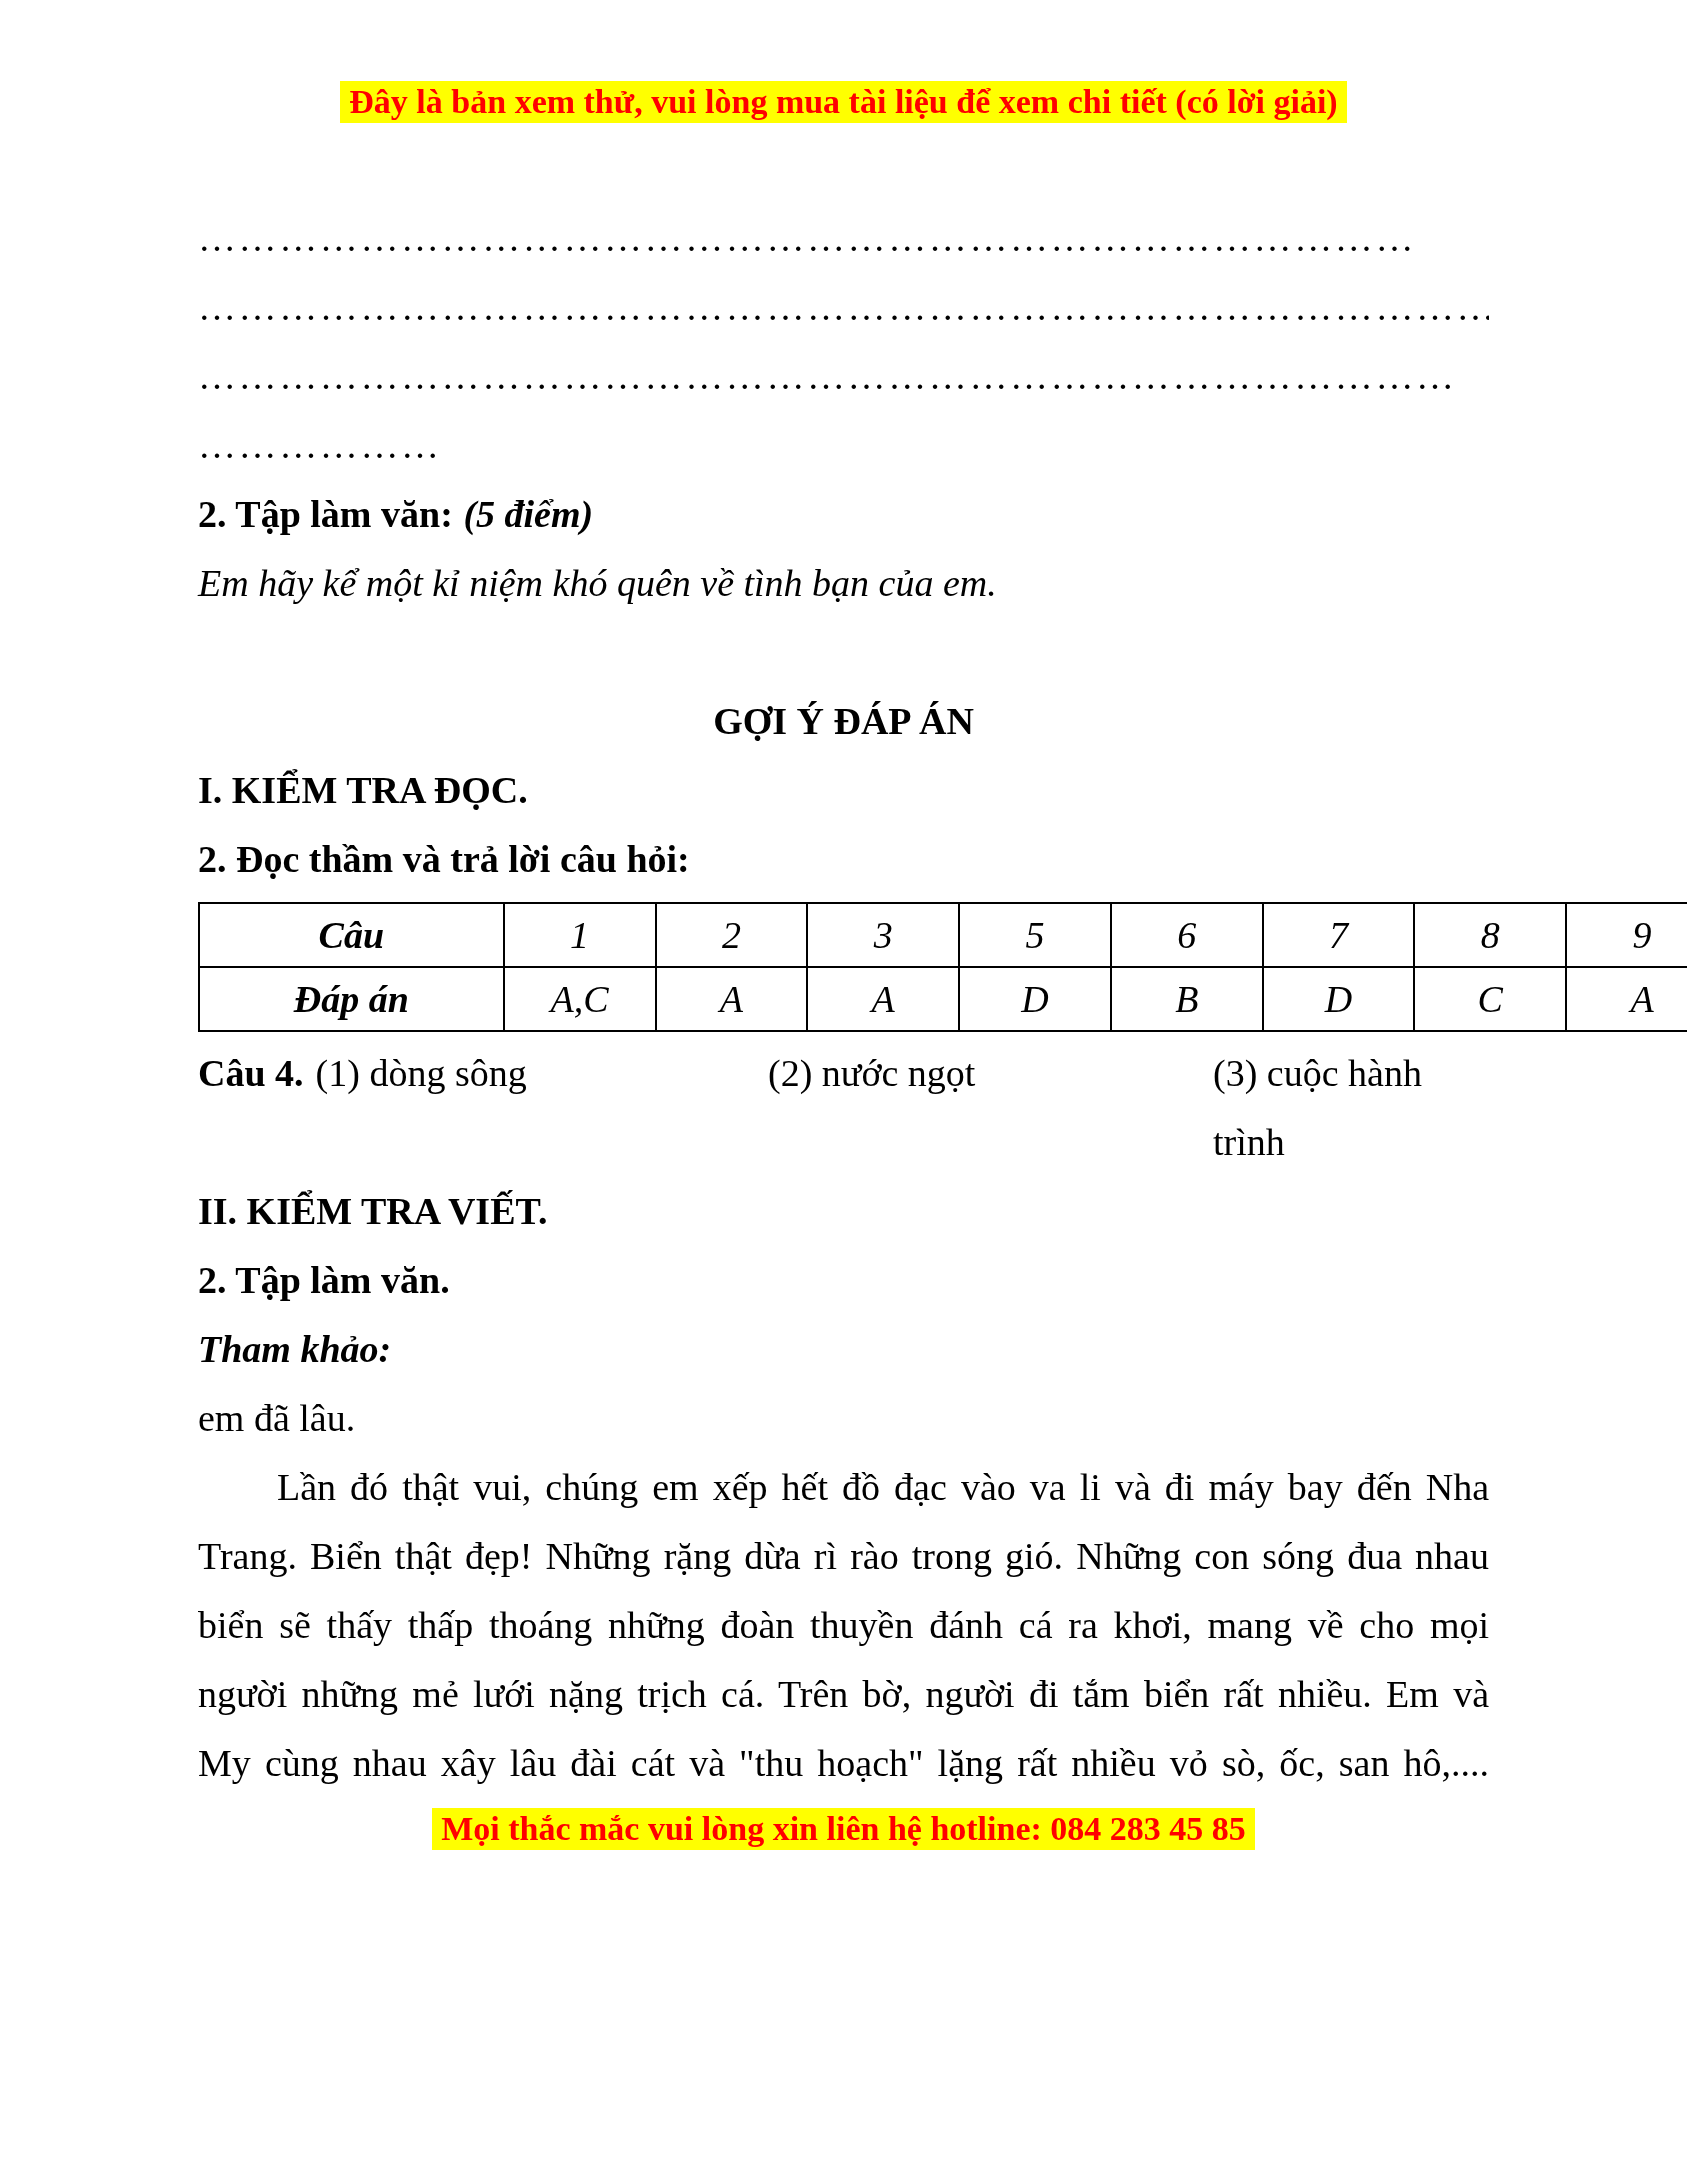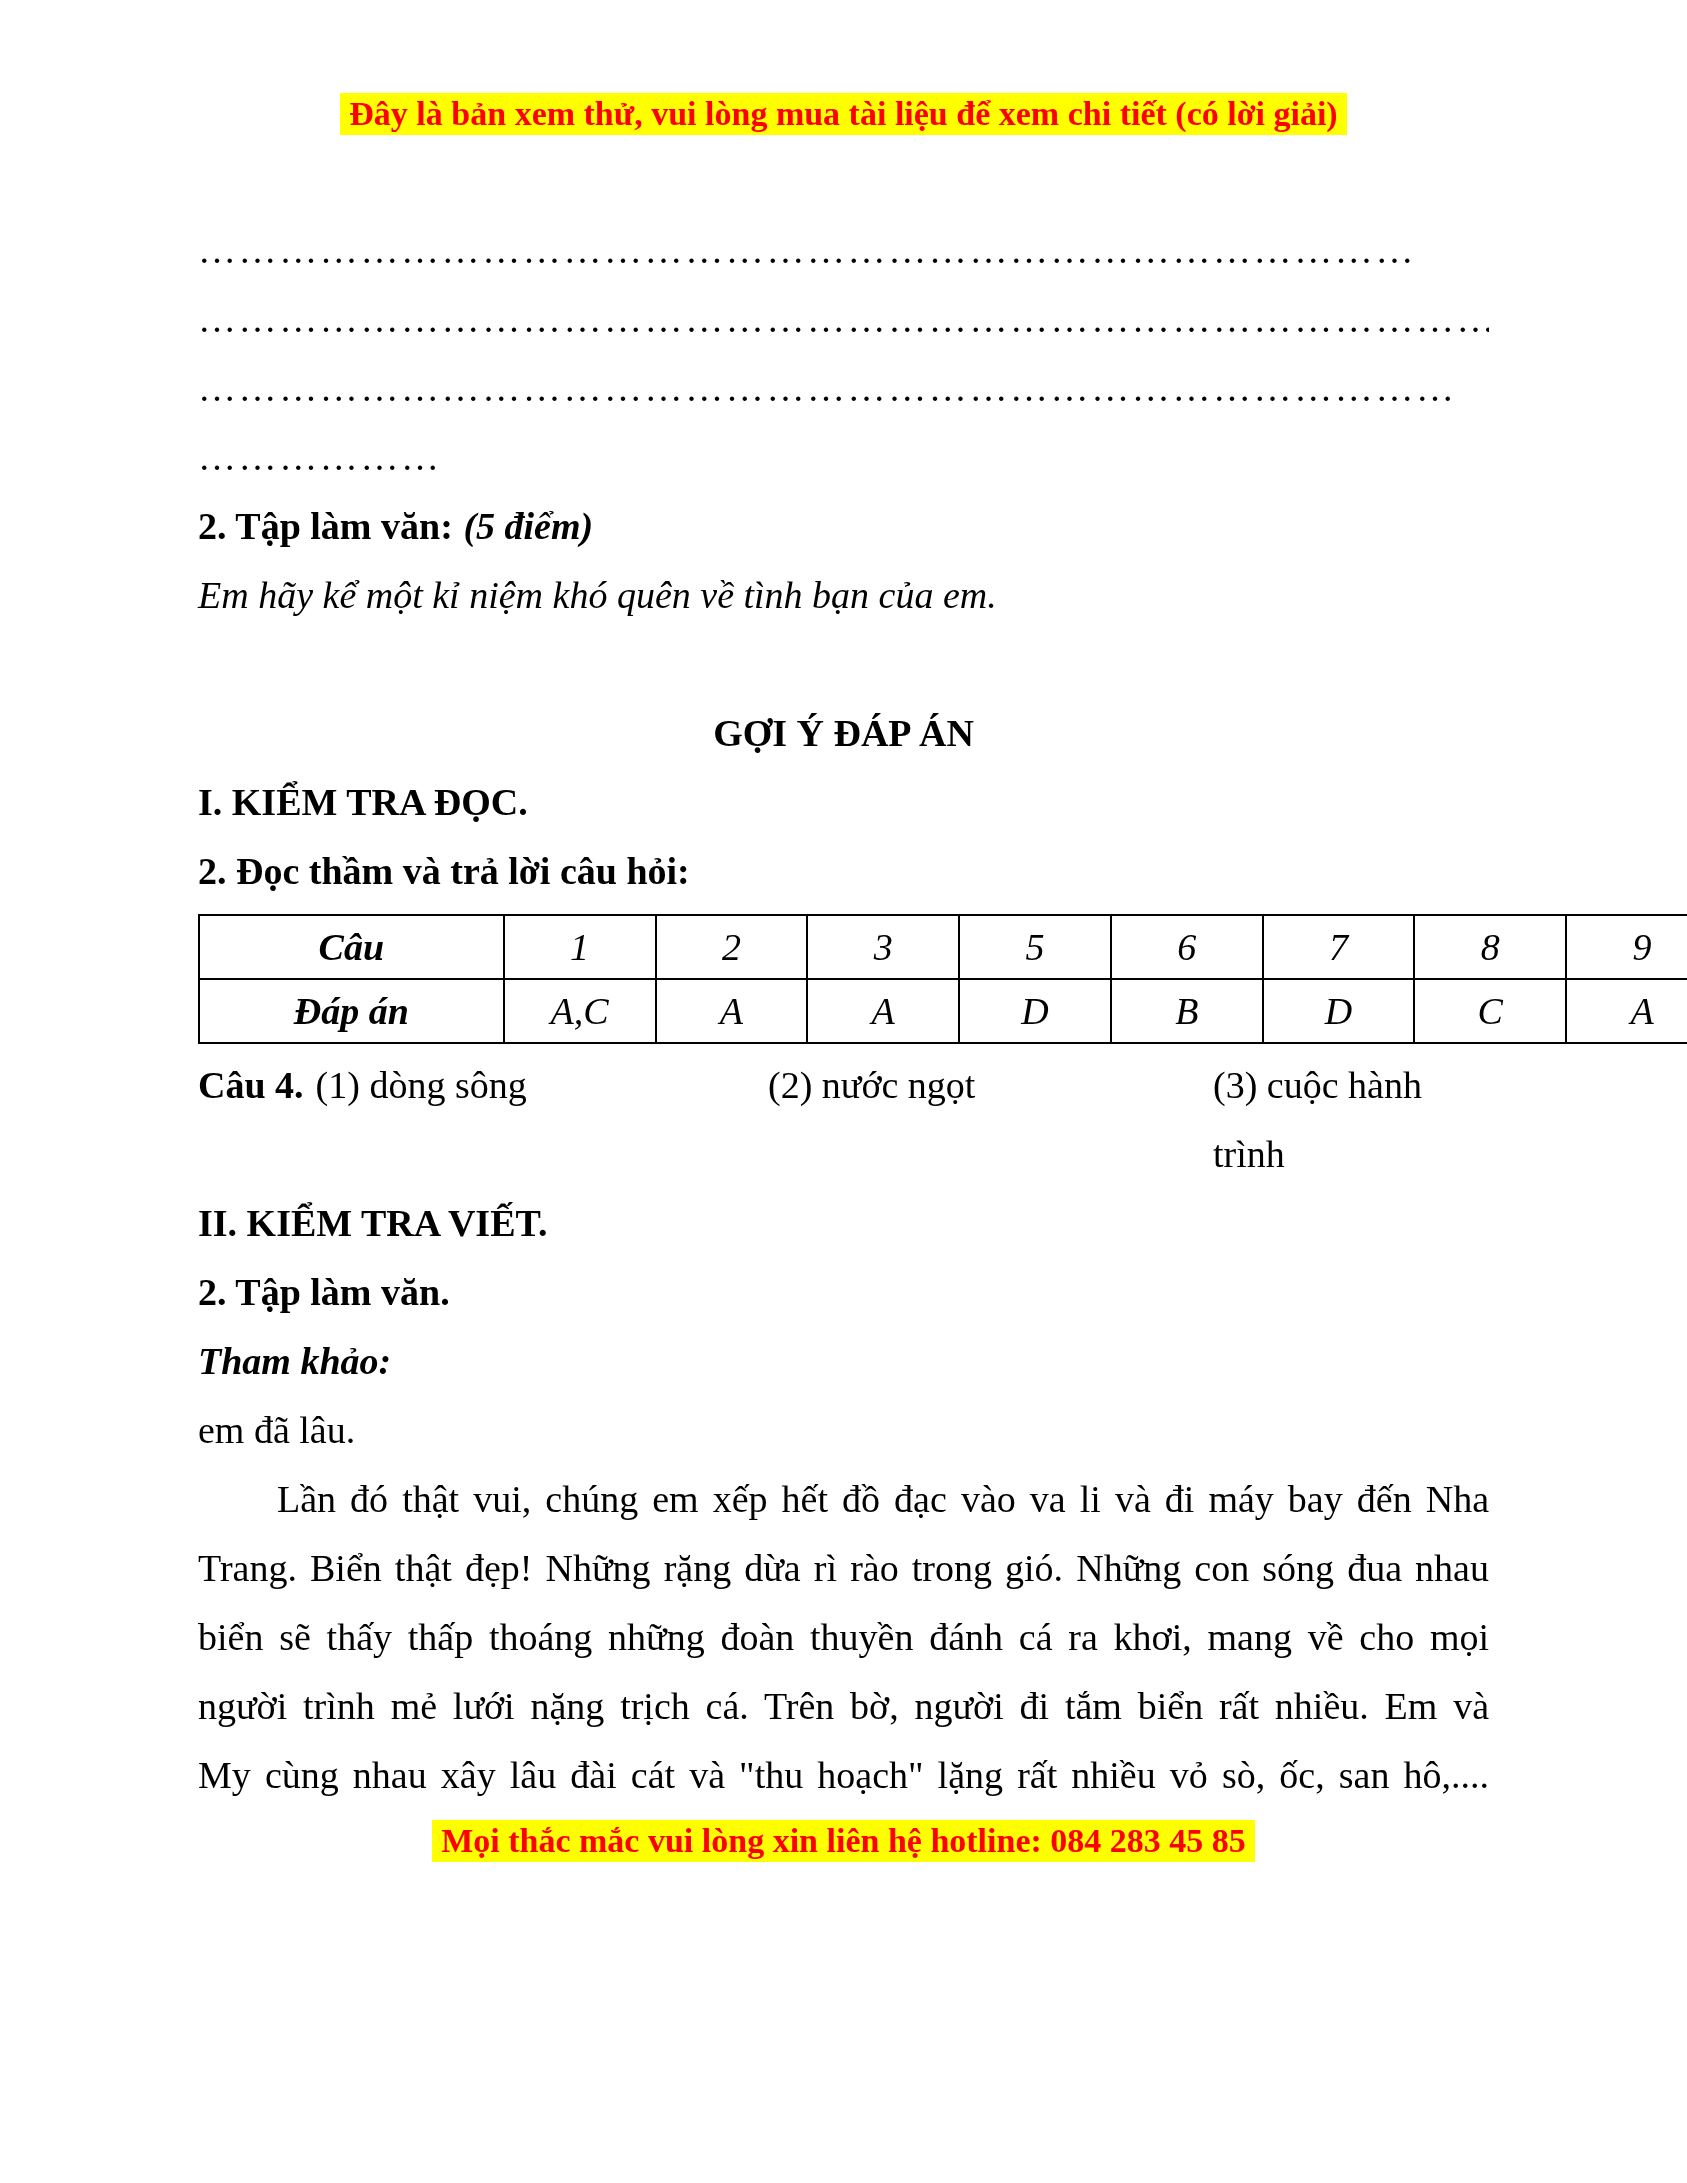--- a/index.html
+++ b/index.html
@@ -24,7 +24,7 @@
   .noj{text-align:center;text-align-last:left;}
   .indent{text-indent:79px;}
   .dots{white-space:nowrap;overflow:hidden;letter-spacing:2.6px;}
-  .banner-row{text-align:center;line-height:42px;margin-top:12px;}
+  .banner-row{text-align:center;line-height:42px;}
   .banner-row.top{margin-bottom:81px;}
   .banner-row.bottom{margin-top:8px;}
   .banner{

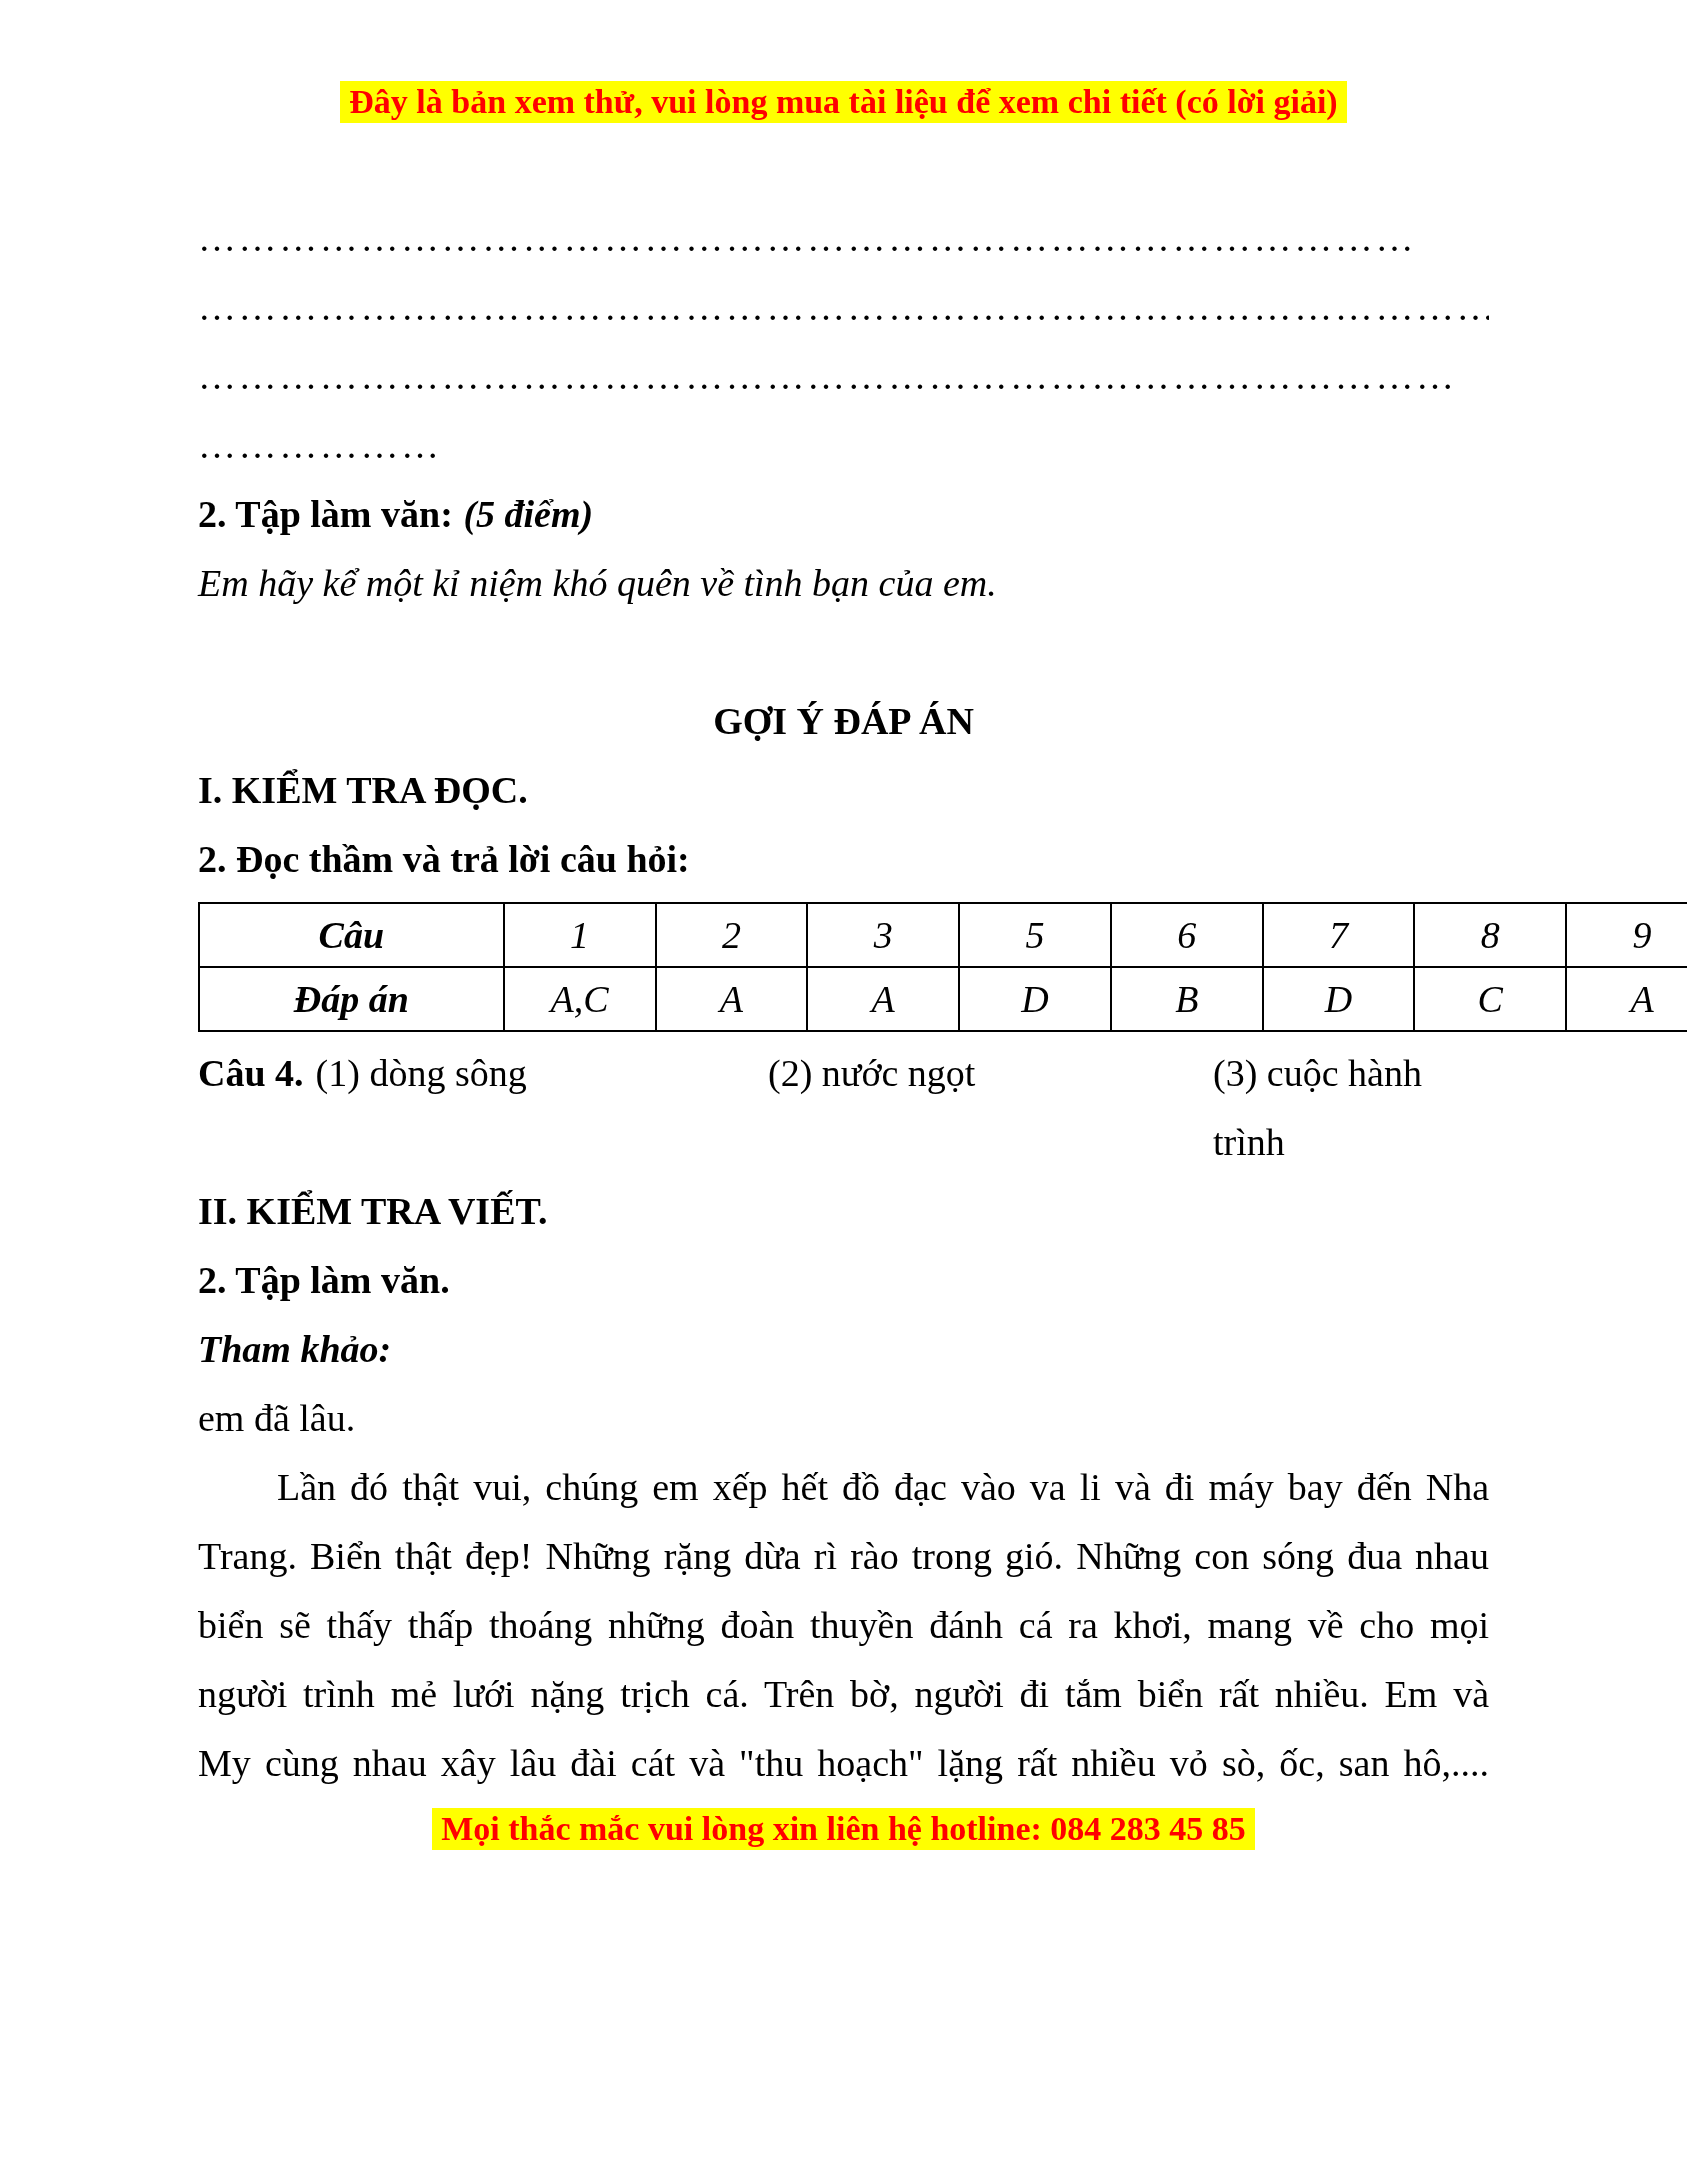--- a/index.html
+++ b/index.html
@@ -133,7 +133,7 @@
   <div class="line jline indent">Lần đó thật vui, chúng em xếp hết đồ đạc vào va li và đi máy bay đến Nha</div>
   <div class="line jline">Trang. Biển thật đẹp! Những rặng dừa rì rào trong gió. Những con sóng đua nhau</div>
   <div class="line jline">biển sẽ thấy thấp thoáng những đoàn thuyền đánh cá ra khơi, mang về cho mọi</div>
-  <div class="line jline">người trình mẻ lưới nặng trịch cá. Trên bờ, người đi tắm biển rất nhiều. Em và</div>
+  <div class="line jline">người những mẻ lưới nặng trịch cá. Trên bờ, người đi tắm biển rất nhiều. Em và</div>
   <div class="line jline">My cùng nhau xây lâu đài cát và "thu hoạch" lặng rất nhiều vỏ sò, ốc, san hô,....</div>
 
   <div class="banner-row bottom">

